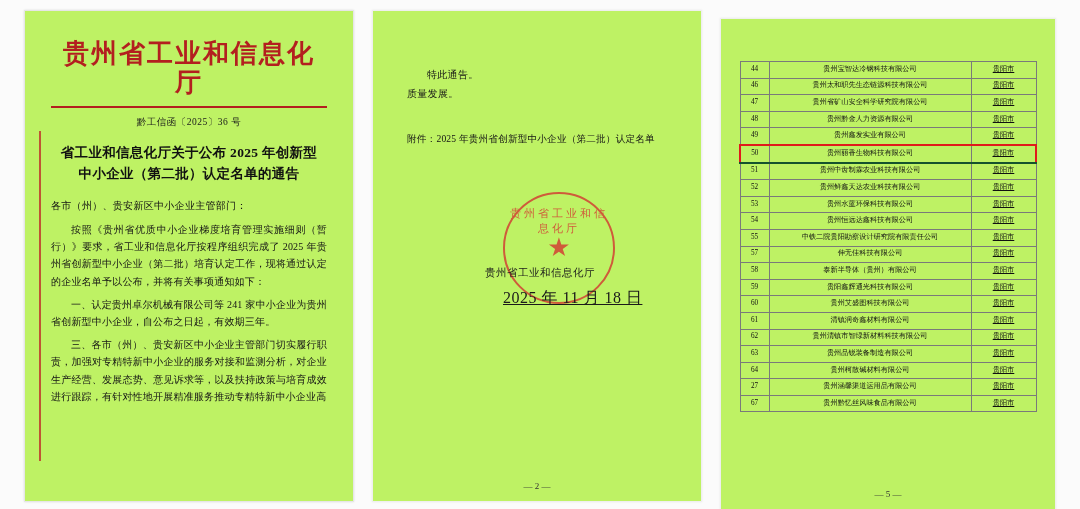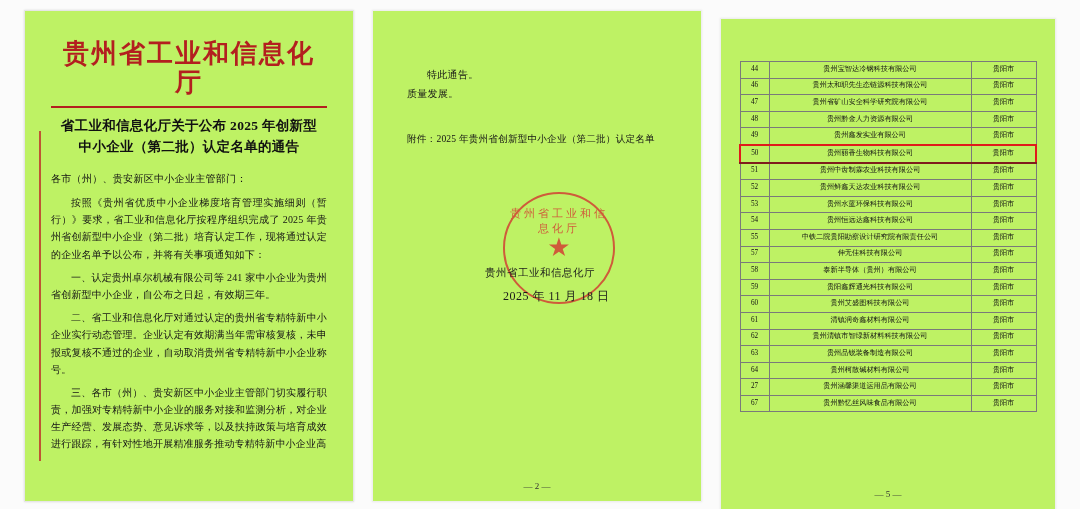--- a/index.html
+++ b/index.html
@@ -200,7 +200,7 @@
   }
   td.col-idx { width: 26px; }
   td.col-name { width: auto; }
-  td.col-city { width: 62px; }
+  td.col-city { width: 62px; text-decoration: underline; }
   tr.highlight td {
     border-top: 2px solid #e01b1b;
     border-bottom: 2px solid #7f1d1d;

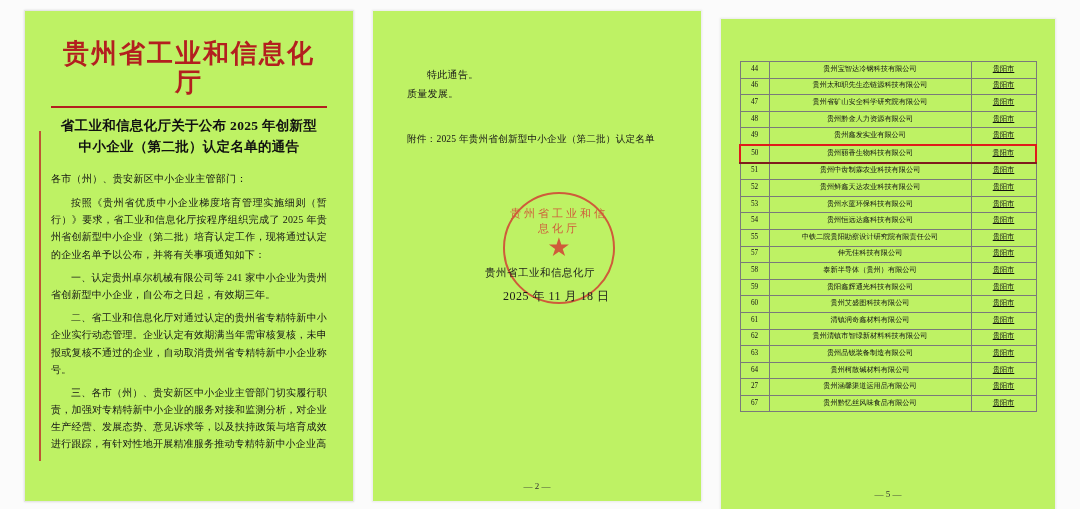--- a/index.html
+++ b/index.html
@@ -216,6 +216,7 @@
 
   <div class="letterhead">贵州省工业和信息化厅</div>
   <div class="letterhead-rule"></div>
+  <div class="doc-number">黔工信函〔2025〕36 号</div>
   <div class="doc-title">省工业和信息化厅关于公布 2025 年创新型中小企业（第二批）认定名单的通告</div>
   <div class="doc-salutation">各市（州）、贵安新区中小企业主管部门：</div>
 

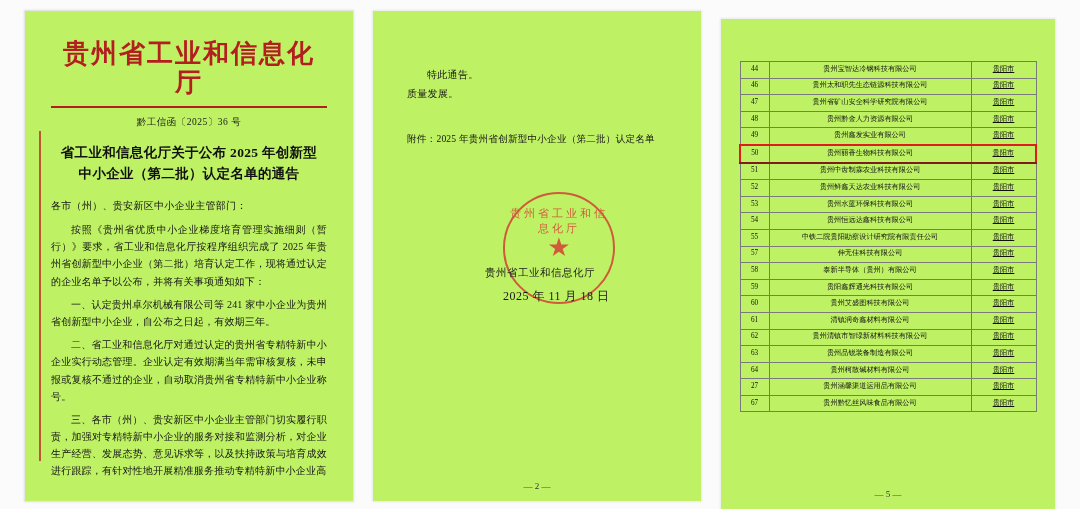--- a/index.html
+++ b/index.html
@@ -203,7 +203,7 @@
   td.col-city { width: 62px; text-decoration: underline; }
   tr.highlight td {
     border-top: 2px solid #e01b1b;
-    border-bottom: 2px solid #7f1d1d;
+    border-bottom: 2px solid #14532d;
   }
   tr.highlight td:first-child { border-left: 2px solid #e01b1b; }
   tr.highlight td:last-child  { border-right: 2px solid #e01b1b; }

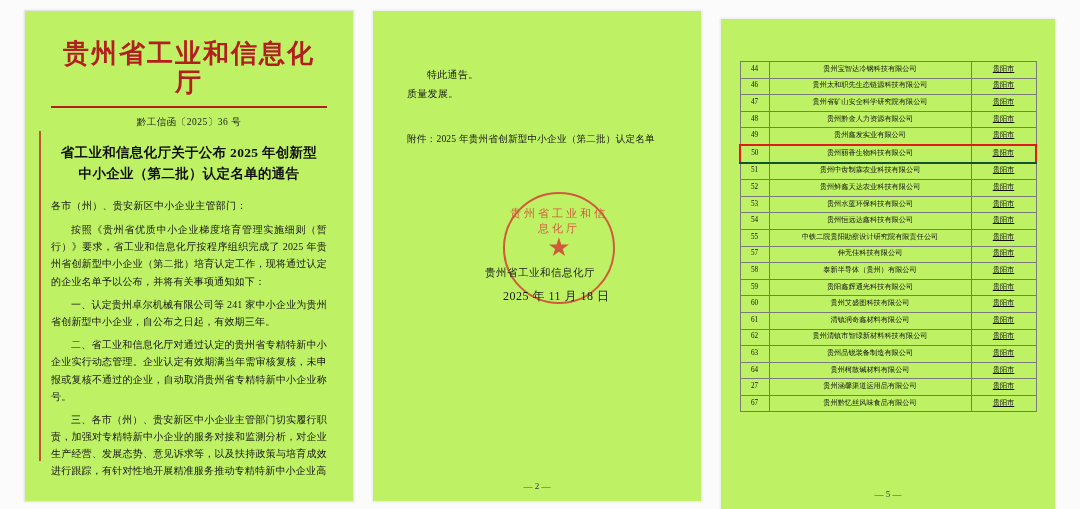--- a/index.html
+++ b/index.html
@@ -166,9 +166,10 @@
     position: absolute;
     left: 96px;
     top: 96px;
-    font-size: 12px;
+    font-size: 16px;
     color: #1a1a1a;
     letter-spacing: 0.5px;
+    text-decoration: underline;
   }
 
   

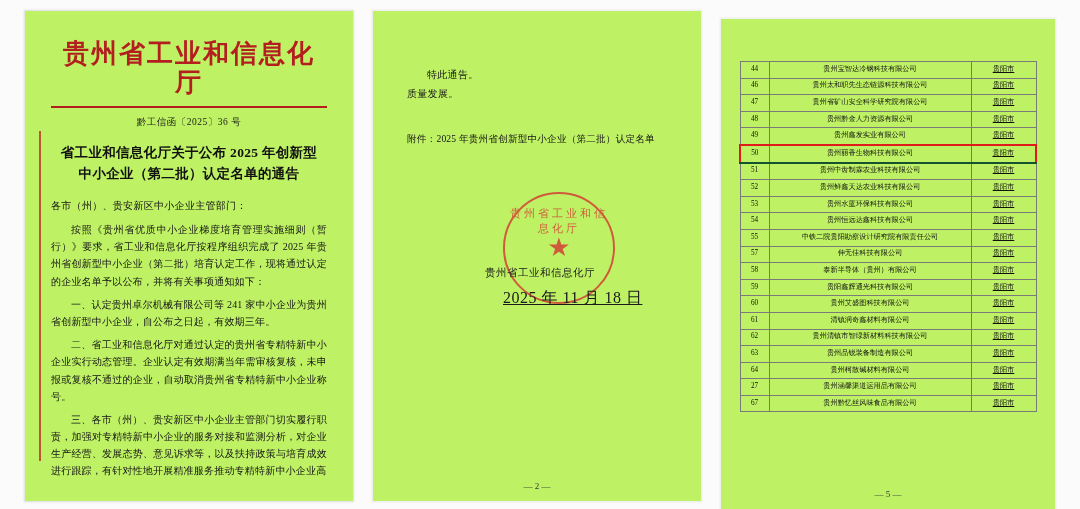--- a/index.html
+++ b/index.html
@@ -223,7 +223,6 @@
 
   <p class="doc-para">按照《贵州省优质中小企业梯度培育管理实施细则（暂行）》要求，省工业和信息化厅按程序组织完成了 2025 年贵州省创新型中小企业（第二批）培育认定工作，现将通过认定的企业名单予以公布，并将有关事项通知如下：</p>
   <p class="doc-para">一、认定贵州卓尔机械有限公司等 241 家中小企业为贵州省创新型中小企业，自公布之日起，有效期三年。</p>
-  <p class="doc-para">二、省工业和信息化厅对通过认定的贵州省专精特新中小企业实行动态管理。企业认定有效期满当年需审核复核，未申报或复核不通过的企业，自动取消贵州省专精特新中小企业称号。</p>
   <p class="doc-para">三、各市（州）、贵安新区中小企业主管部门切实履行职责，加强对专精特新中小企业的服务对接和监测分析，对企业生产经营、发展态势、意见诉求等，以及扶持政策与培育成效进行跟踪，有针对性地开展精准服务推动专精特新中小企业高</p>
 
   <div class="page-footer"></div>

